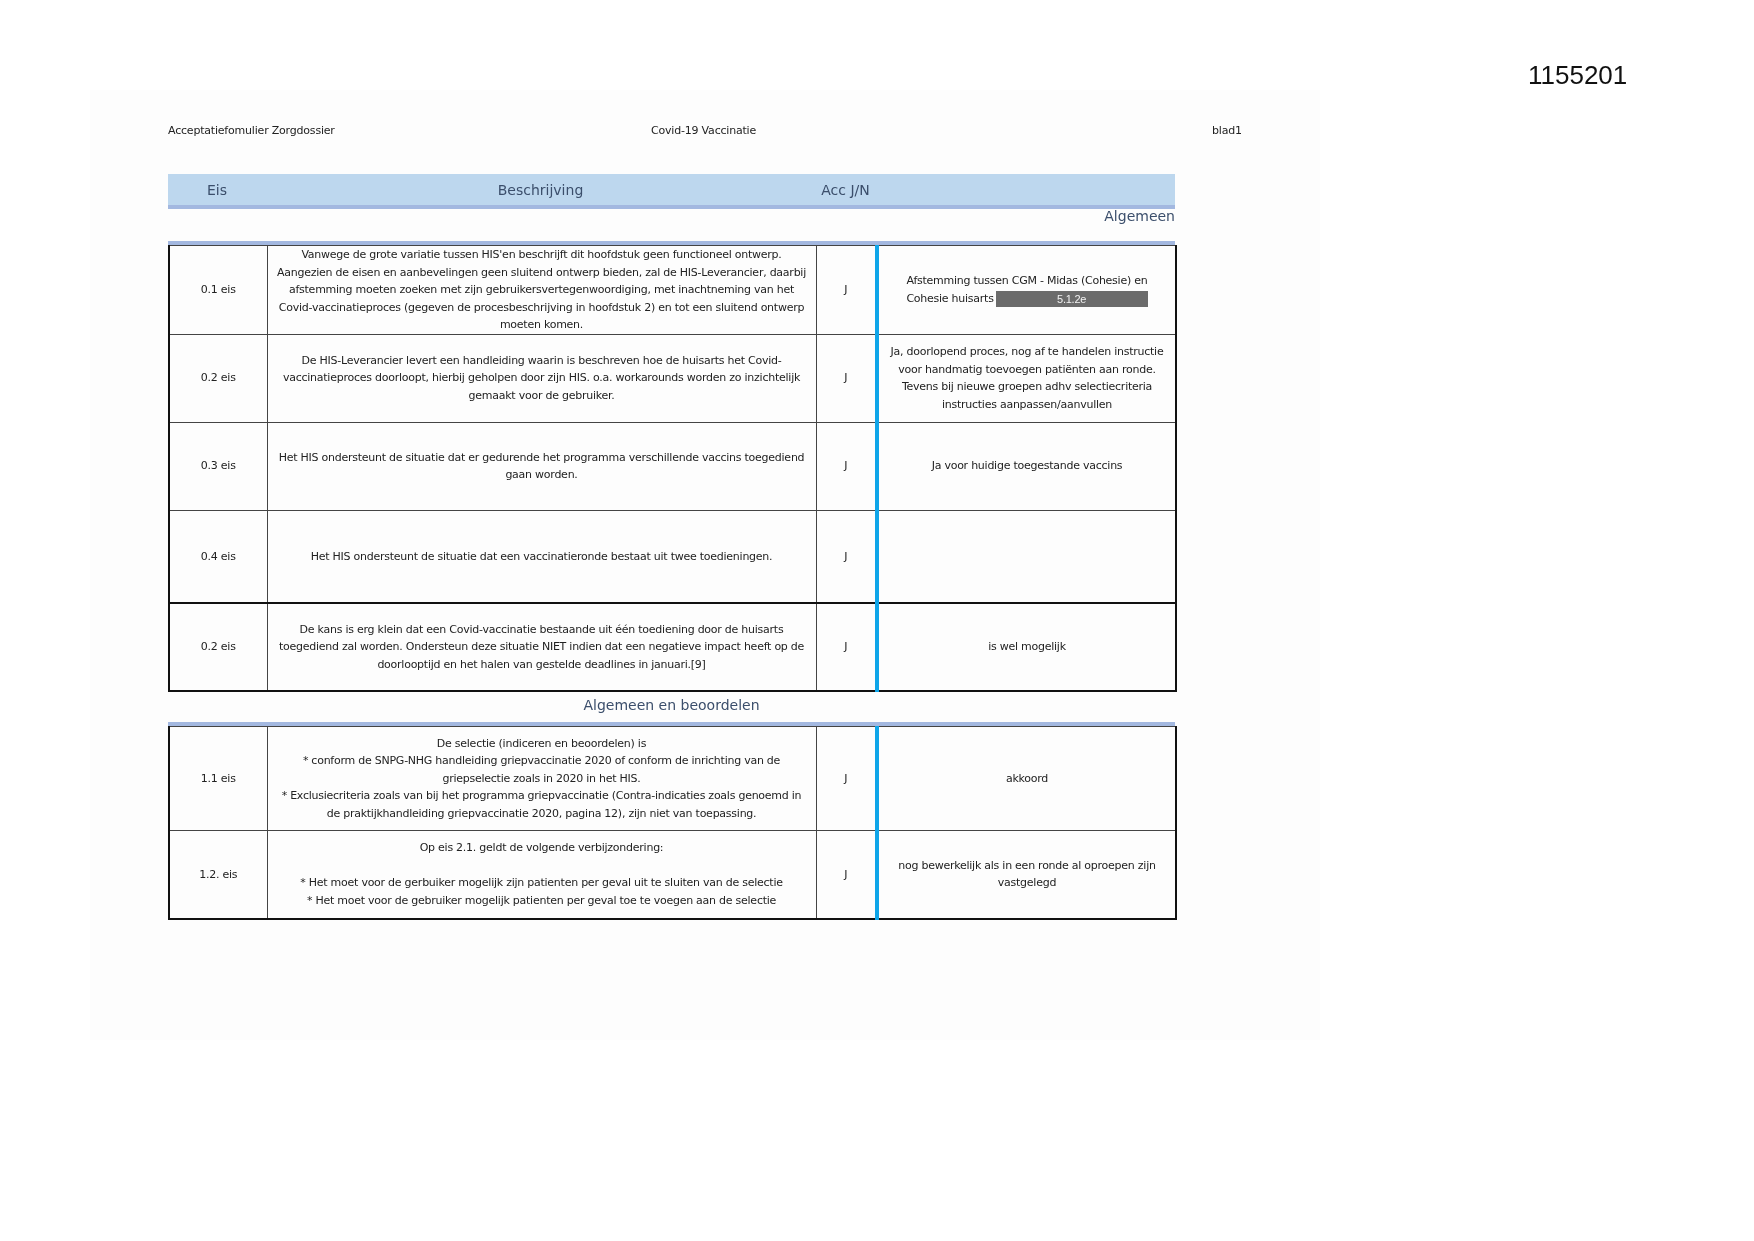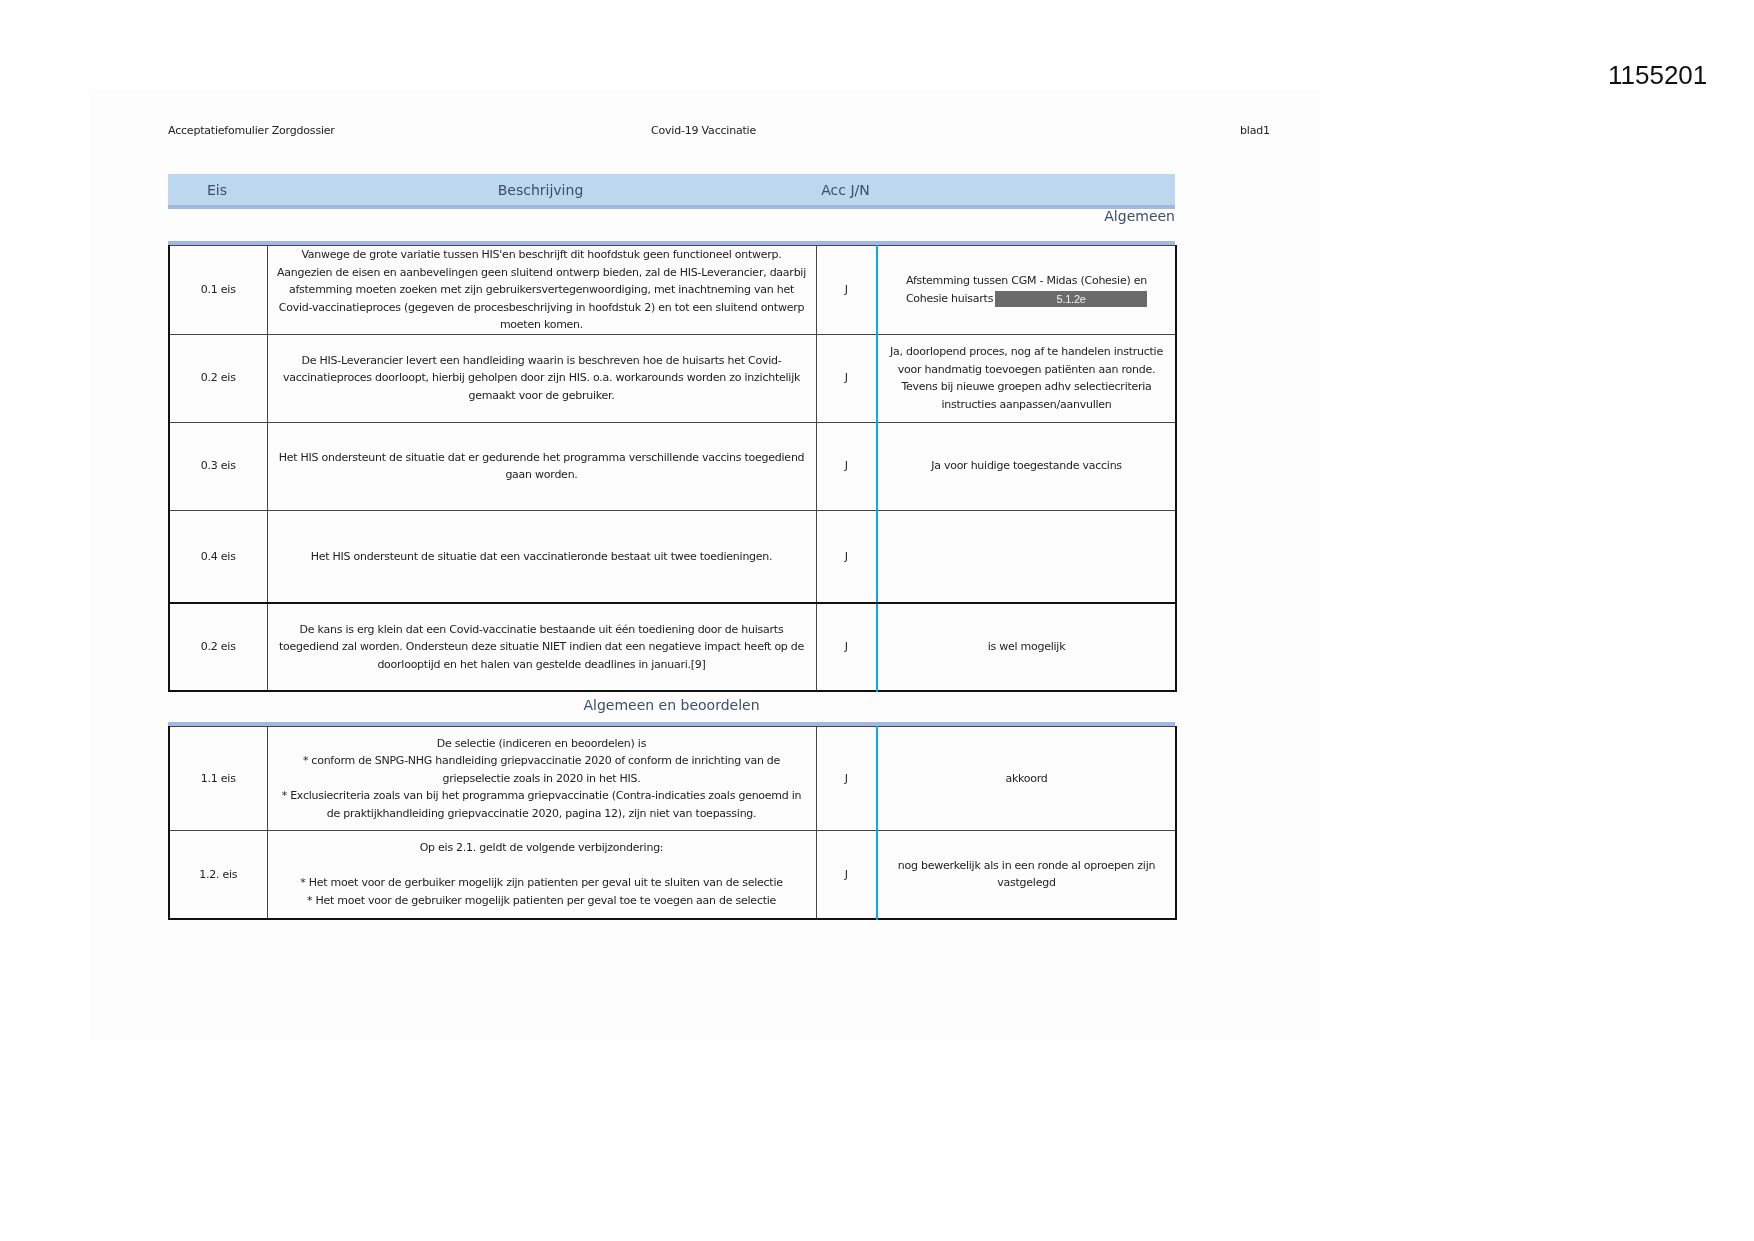--- a/index.html
+++ b/index.html
@@ -17,7 +17,7 @@
       background: #fdfdfd;
     }
     .doc-id {
-      position: absolute; left: 1608px; top: 60px;
+      position: absolute; left: 1528px; top: 60px;
       font-family: "Liberation Sans", sans-serif;
       font-size: 26px; color: #111;
     }

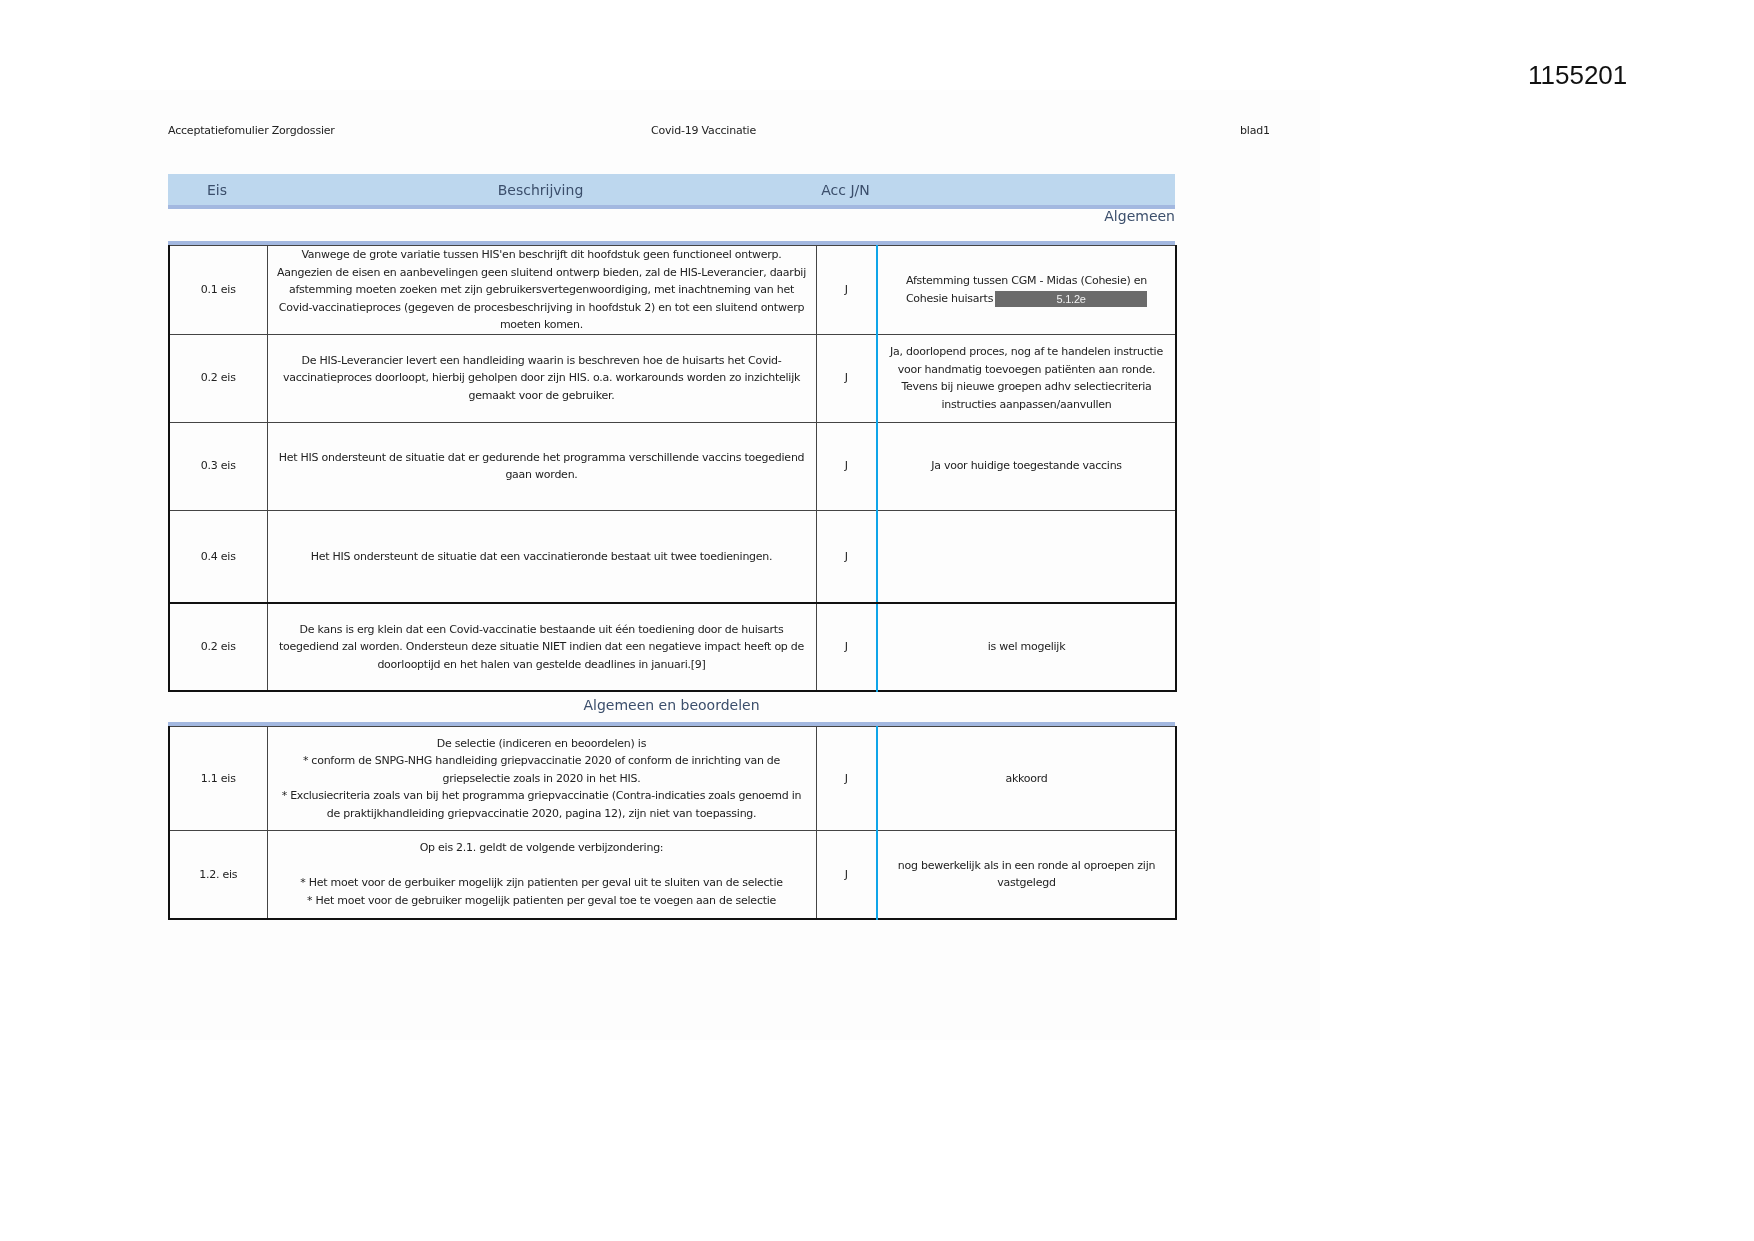--- a/index.html
+++ b/index.html
@@ -29,7 +29,7 @@
     }
     .hdr-left { left: 168px; }
     .hdr-center { left: 651px; }
-    .hdr-right { left: 1212px; margin-left: 28px; }
+    .hdr-right { left: 1212px; }
 
     .col-header {
       position: absolute; left: 168px; top: 174px;

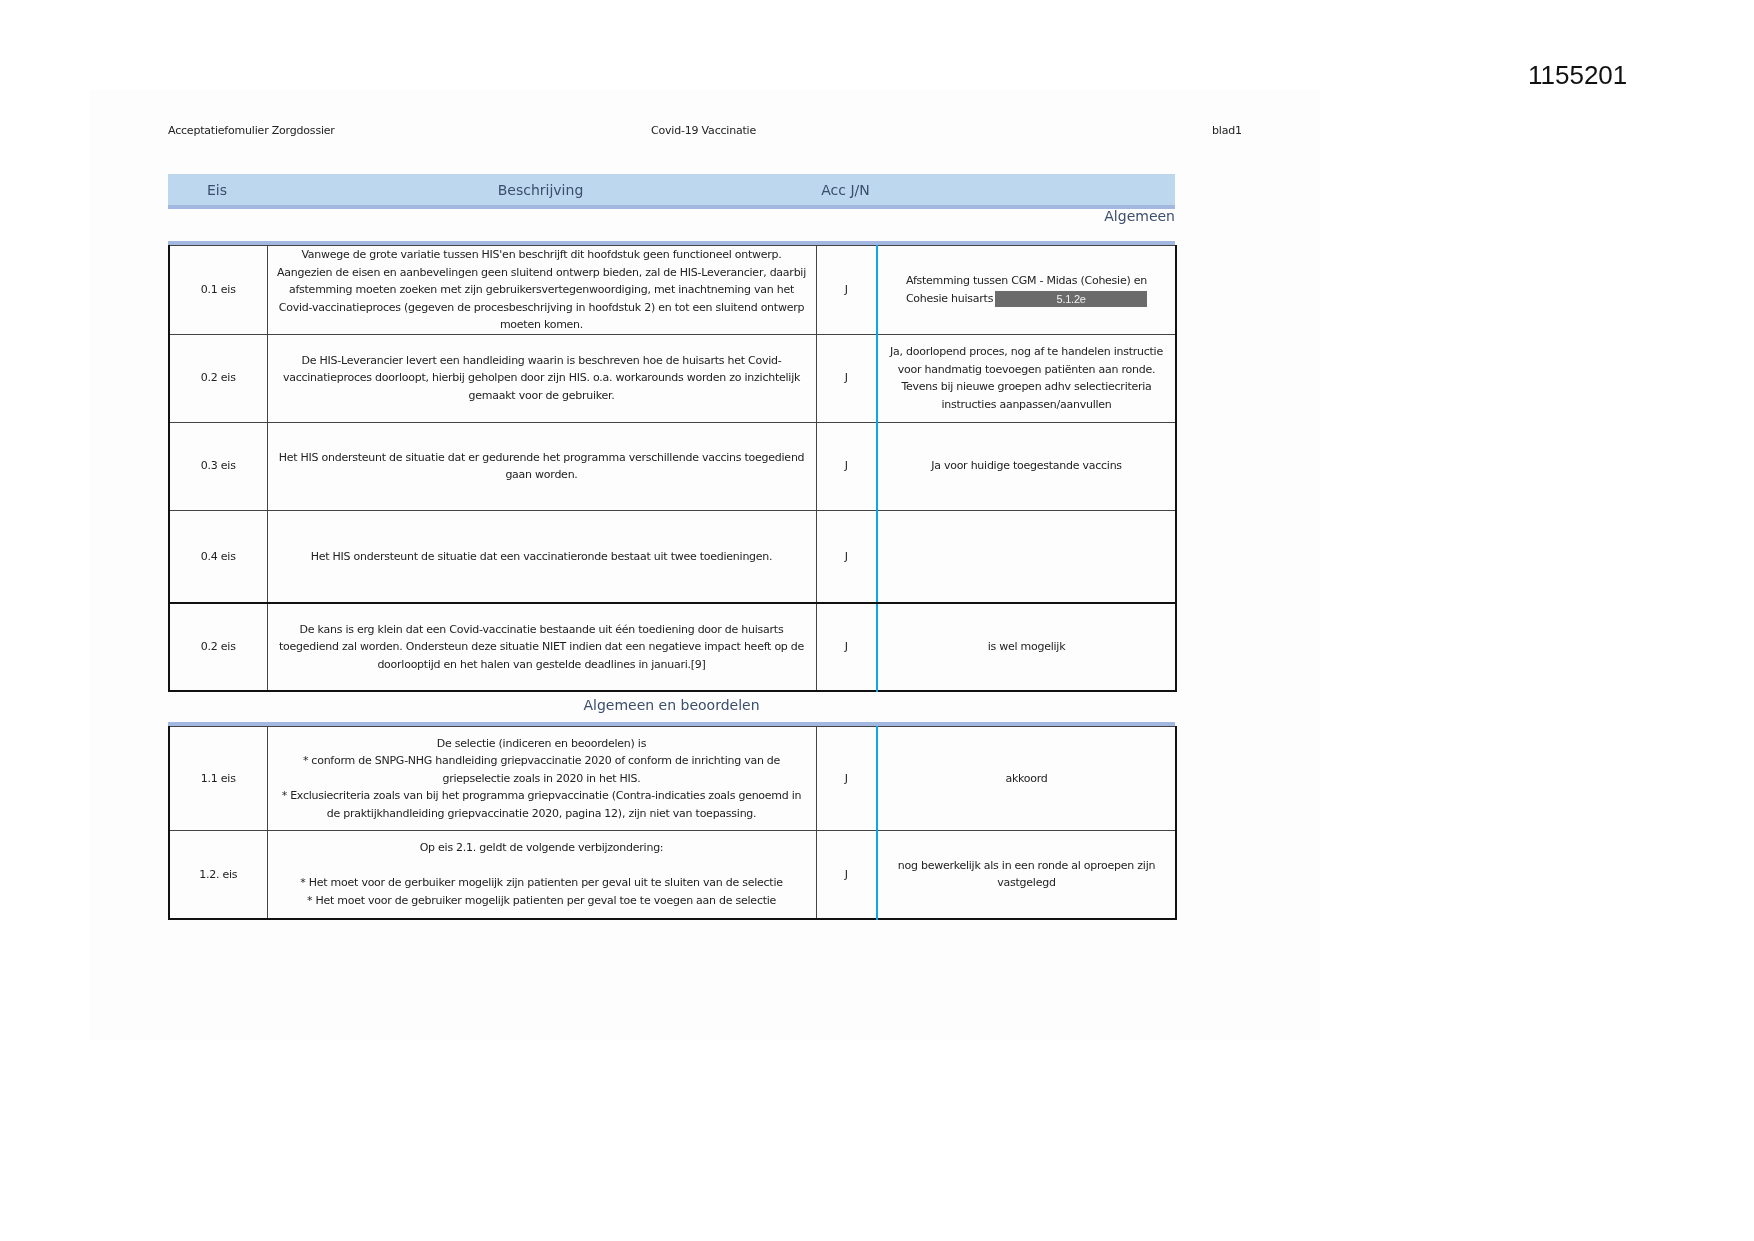--- a/index.html
+++ b/index.html
@@ -76,7 +76,7 @@
       padding: 0 9px;
       letter-spacing: -0.25px;
     }
-    table.req td.bold-left { border-left: 2px solid #0ea5e9; }
+    table.req td.bold-left { border-left: 4px solid #0ea5e9; }
     table.req tr.thick-bottom td { border-bottom: 2px solid #111; }
     .t1 { top: 245px; }
     .t2 { top: 726px; }

